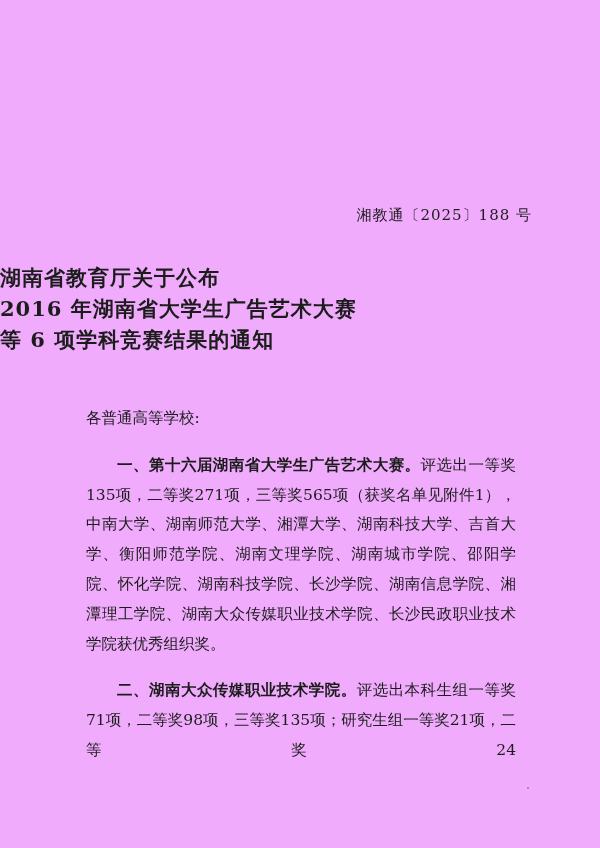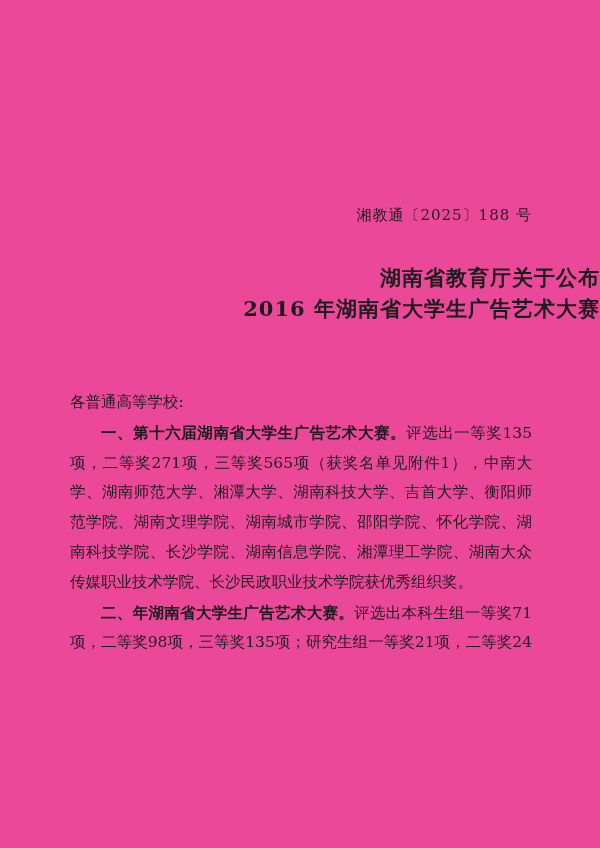--- a/index.html
+++ b/index.html
@@ -11,7 +11,7 @@
     position: relative;
     width: 600px;
     height: 848px;
-    background: #ec4899;
+    background: #f0abfc;
     overflow: hidden;
     font-family: "DejaVu Serif", "Liberation Serif", serif;
     color: #1c1c1c;

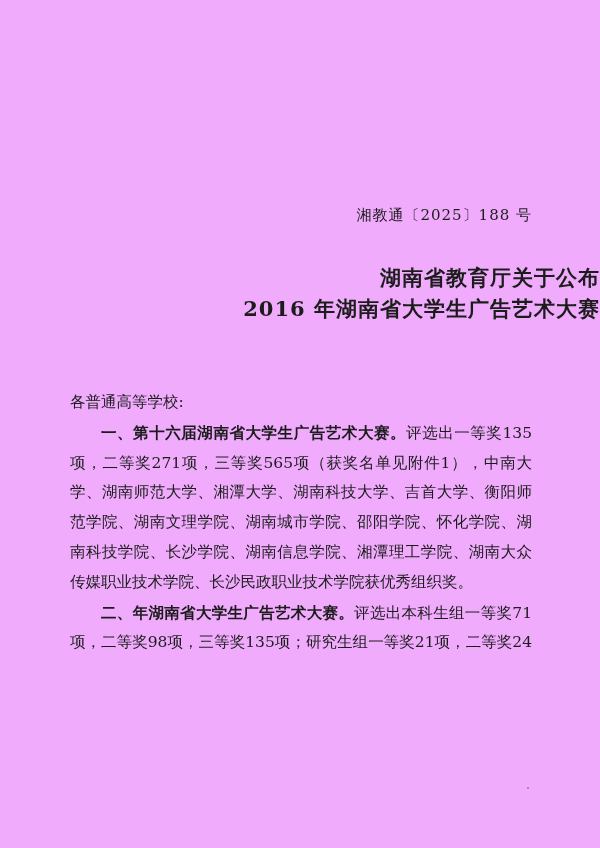--- a/index.html
+++ b/index.html
@@ -31,7 +31,7 @@
     top: 262px;
     left: 0;
     width: 600px;
-    text-align: right;
+    text-align: left;
     font-weight: bold;
     font-size: 21px;
     line-height: 31px;

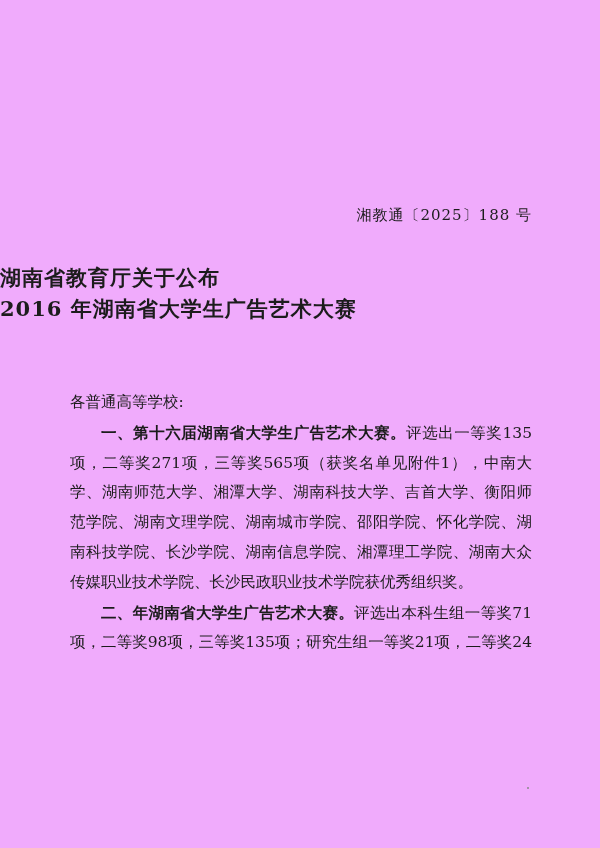--- a/index.html
+++ b/index.html
@@ -83,6 +83,7 @@
   <div class="title-block">
     <div>湖南省教育厅关于公布</div>
     <div>2016 年湖南省大学生广告艺术大赛</div>
+    <div>等 6 项学科竞赛结果的通知</div>
   </div>
 
   <div class="body-block">

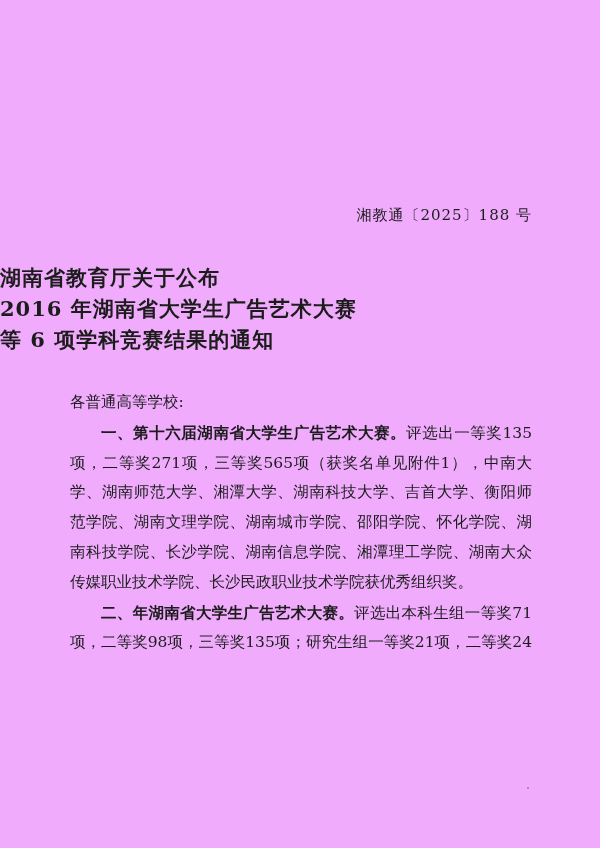--- a/index.html
+++ b/index.html
@@ -47,7 +47,7 @@
     text-align: justify;
   }
   .body-block p {
-    margin: 0;
+    margin: 16px;
     padding: 0;
   }
   .salutation {

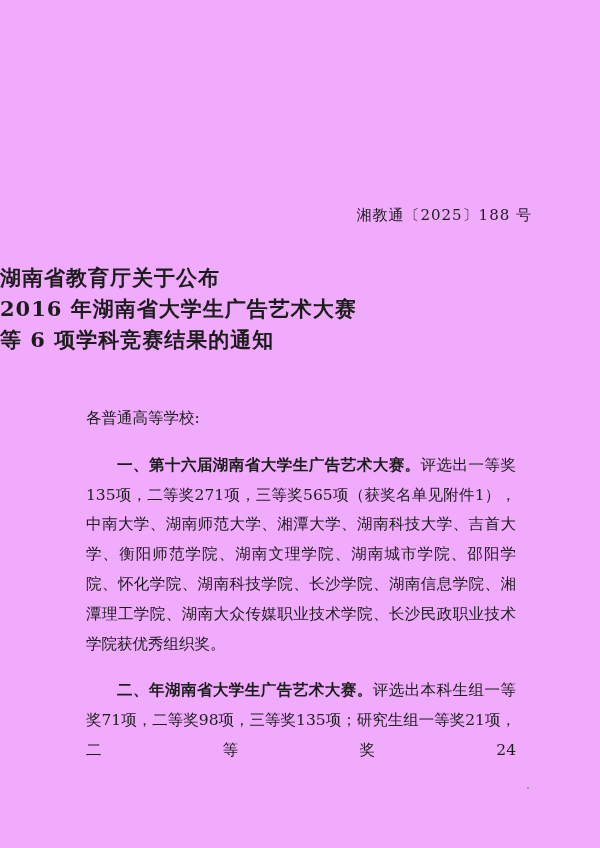--- a/index.html
+++ b/index.html
@@ -96,7 +96,7 @@
     </p>
 
     <p class="para para-cutoff">
-      <span class="section-lead">二、年湖南省大学生广告艺术大赛。</span><span>评选出本科生组一等奖71项，二等奖98项，三等奖135项；研究生组一等奖21项，二等奖24</span>
+      <span class="section-lead">二、湖南大众传媒职业技术学院。</span><span>评选出本科生组一等奖71项，二等奖98项，三等奖135项；研究生组一等奖21项，二等奖24</span>
     </p>
 
   </div>

